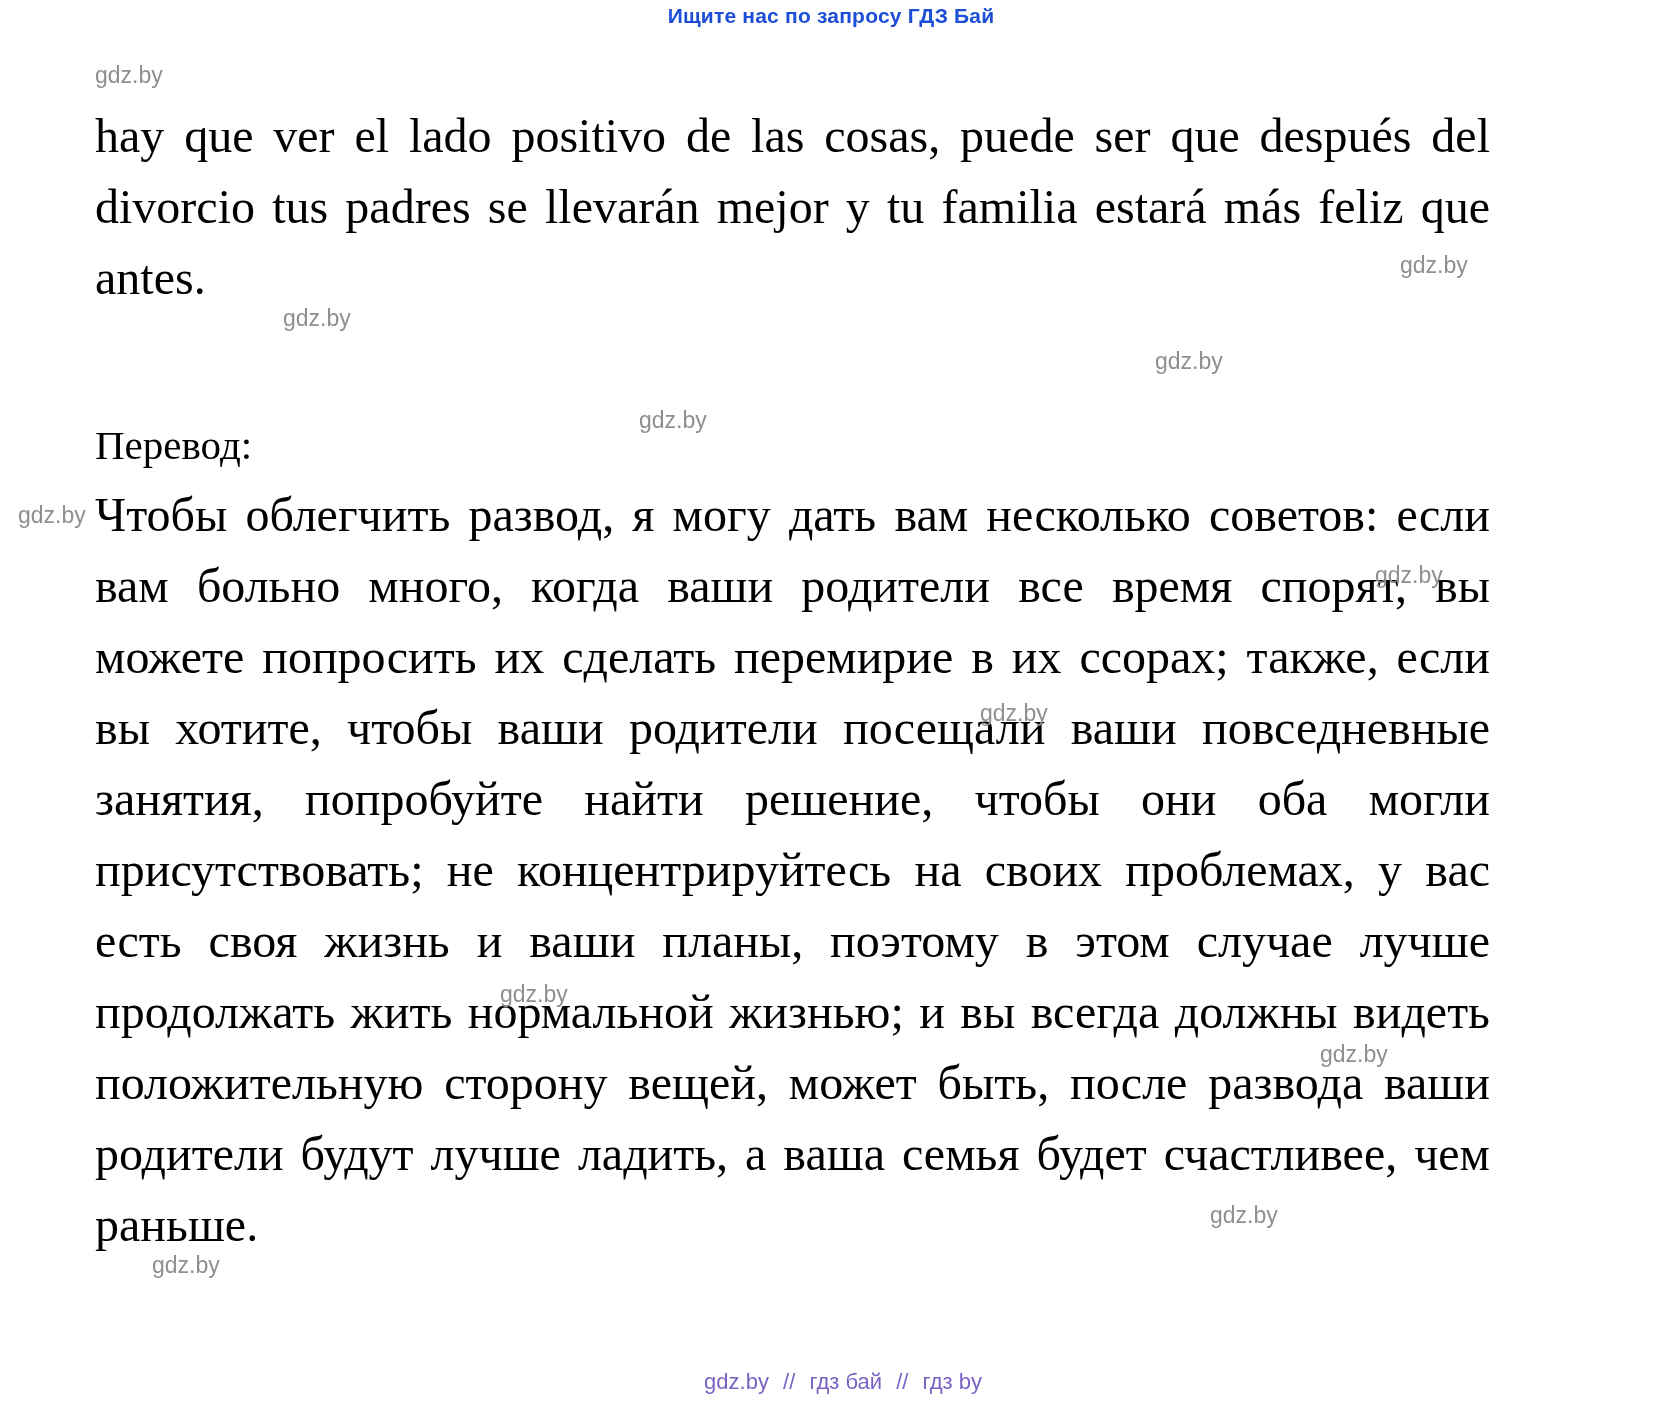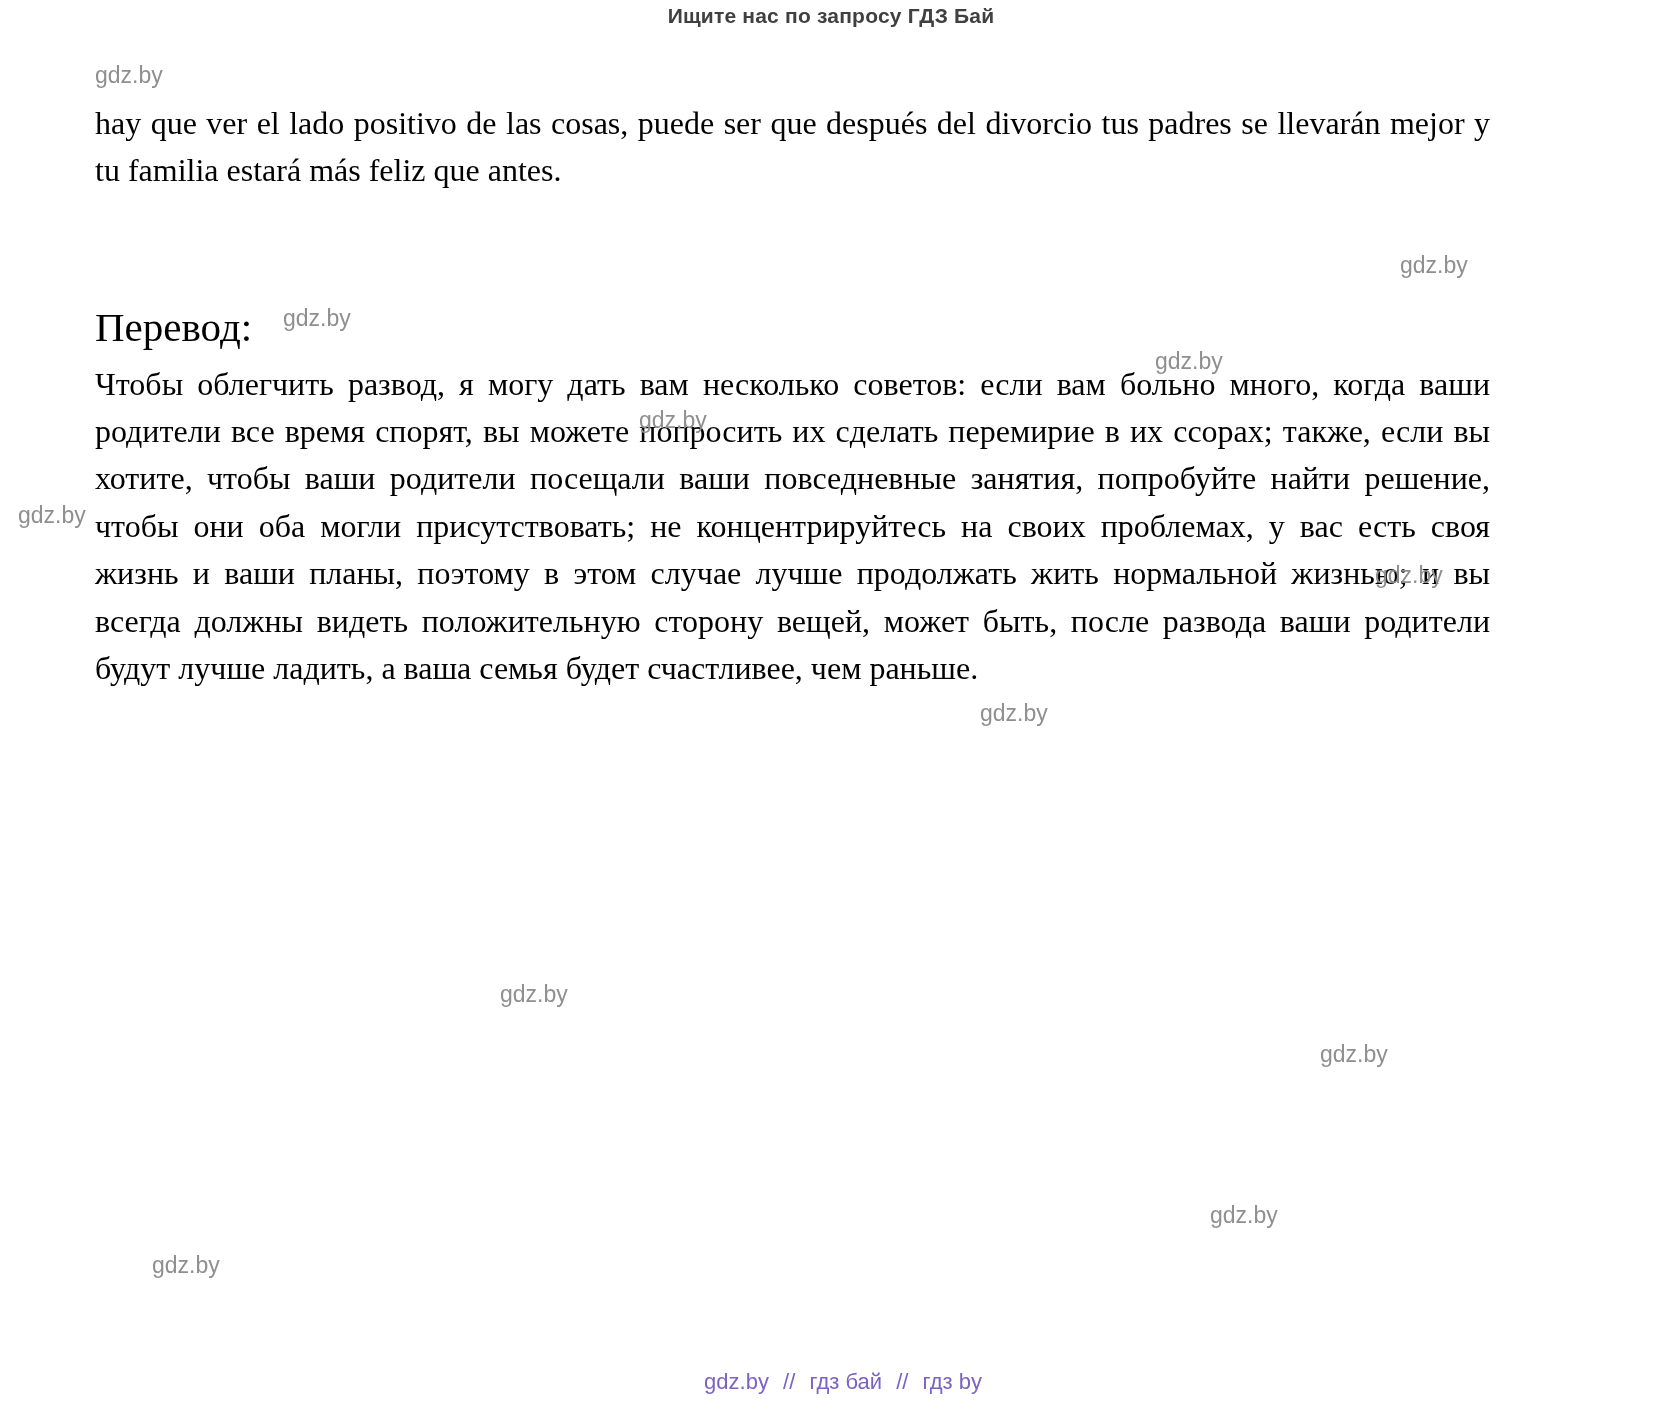--- a/index.html
+++ b/index.html
@@ -28,7 +28,7 @@
     font-family: "Liberation Sans", sans-serif;
     font-size: 21px;
     font-weight: bold;
-    color: #404040;
+    color: #1d4ed8;
     letter-spacing: 0.2px;
   }
   .content {

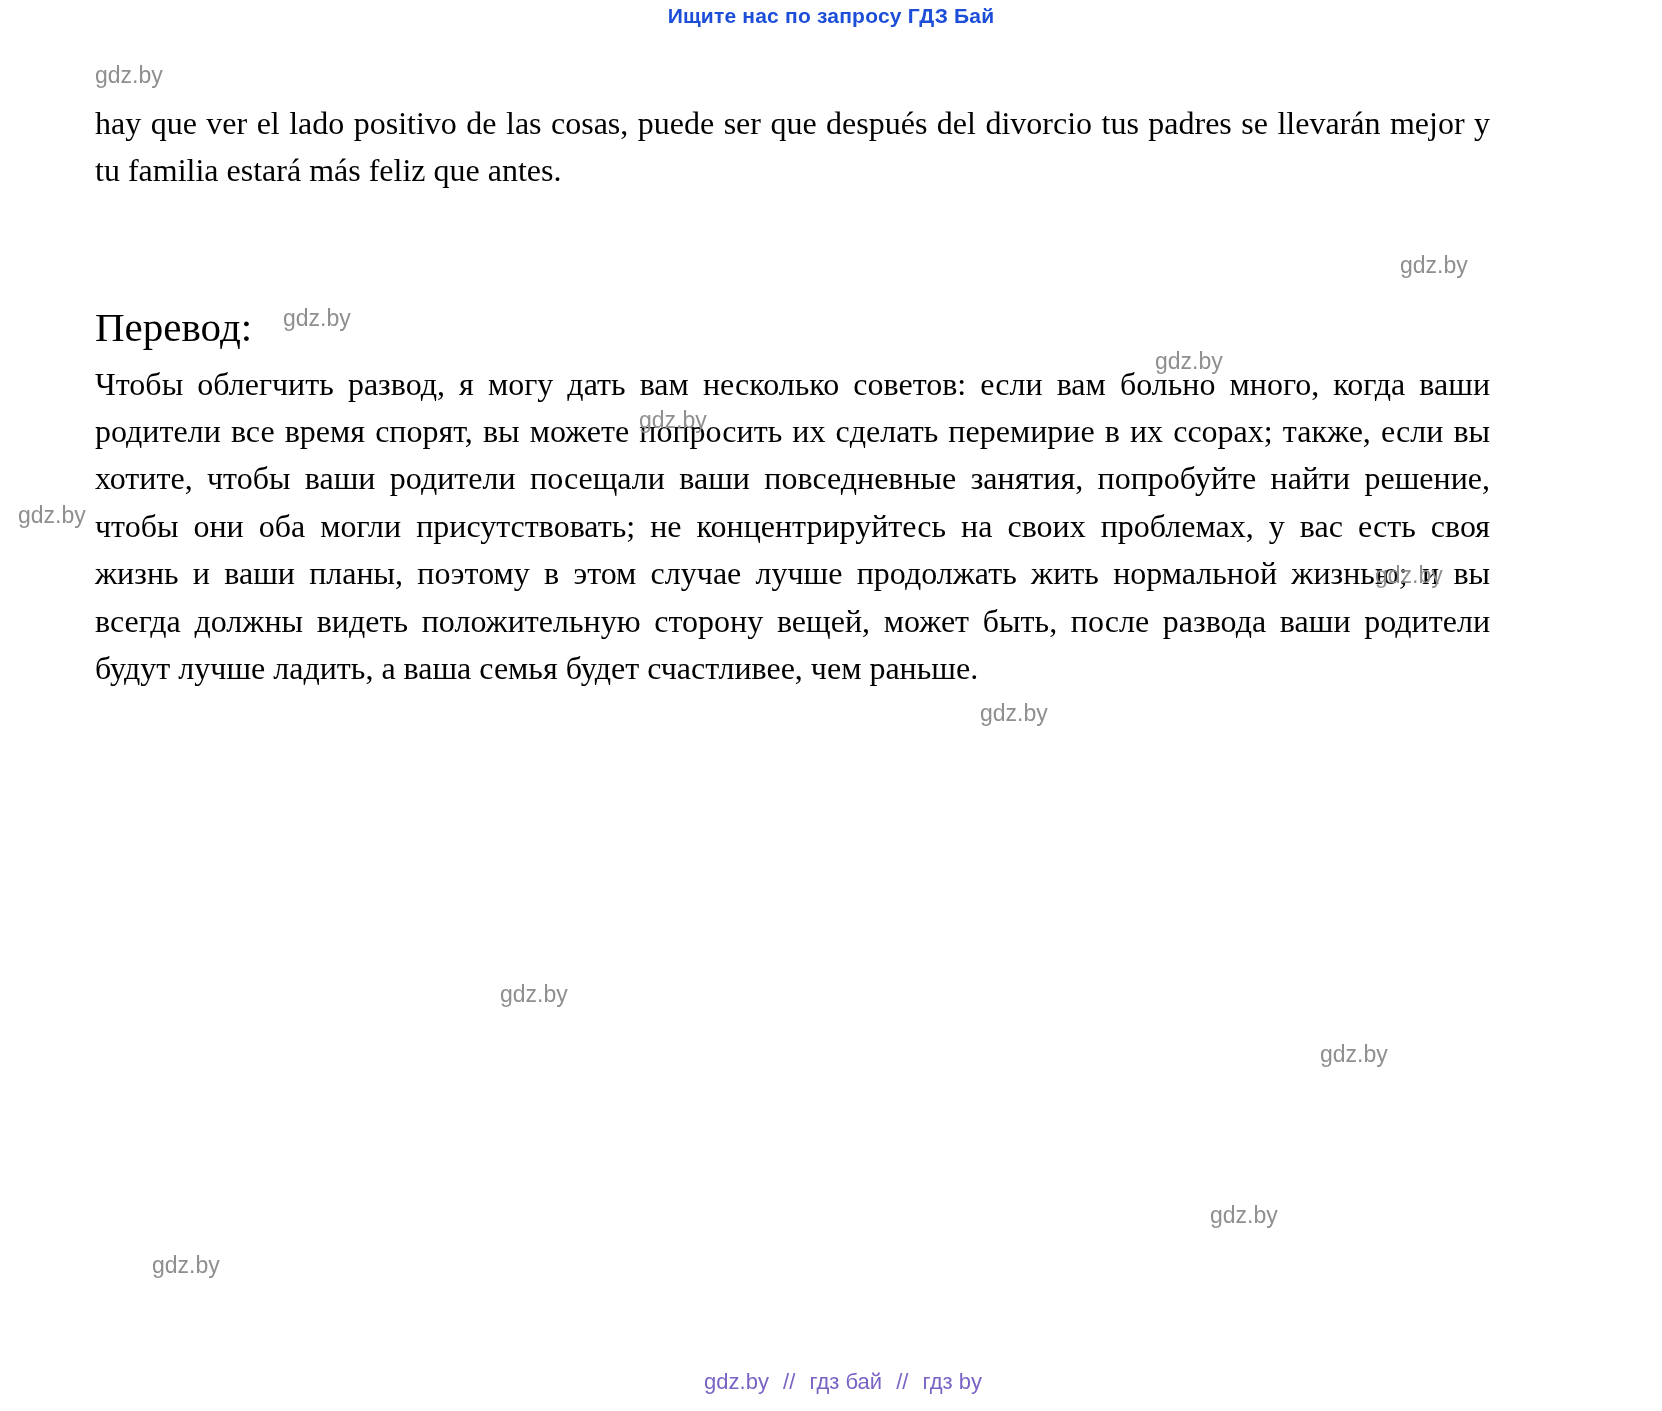--- a/index.html
+++ b/index.html
@@ -39,7 +39,7 @@
   }
   .para {
     font-family: "Liberation Serif", serif;
-    font-size: 32px;
+    font-size: 48px;
     line-height: 1.48;
     text-align: justify;
     text-justify: inter-word;

